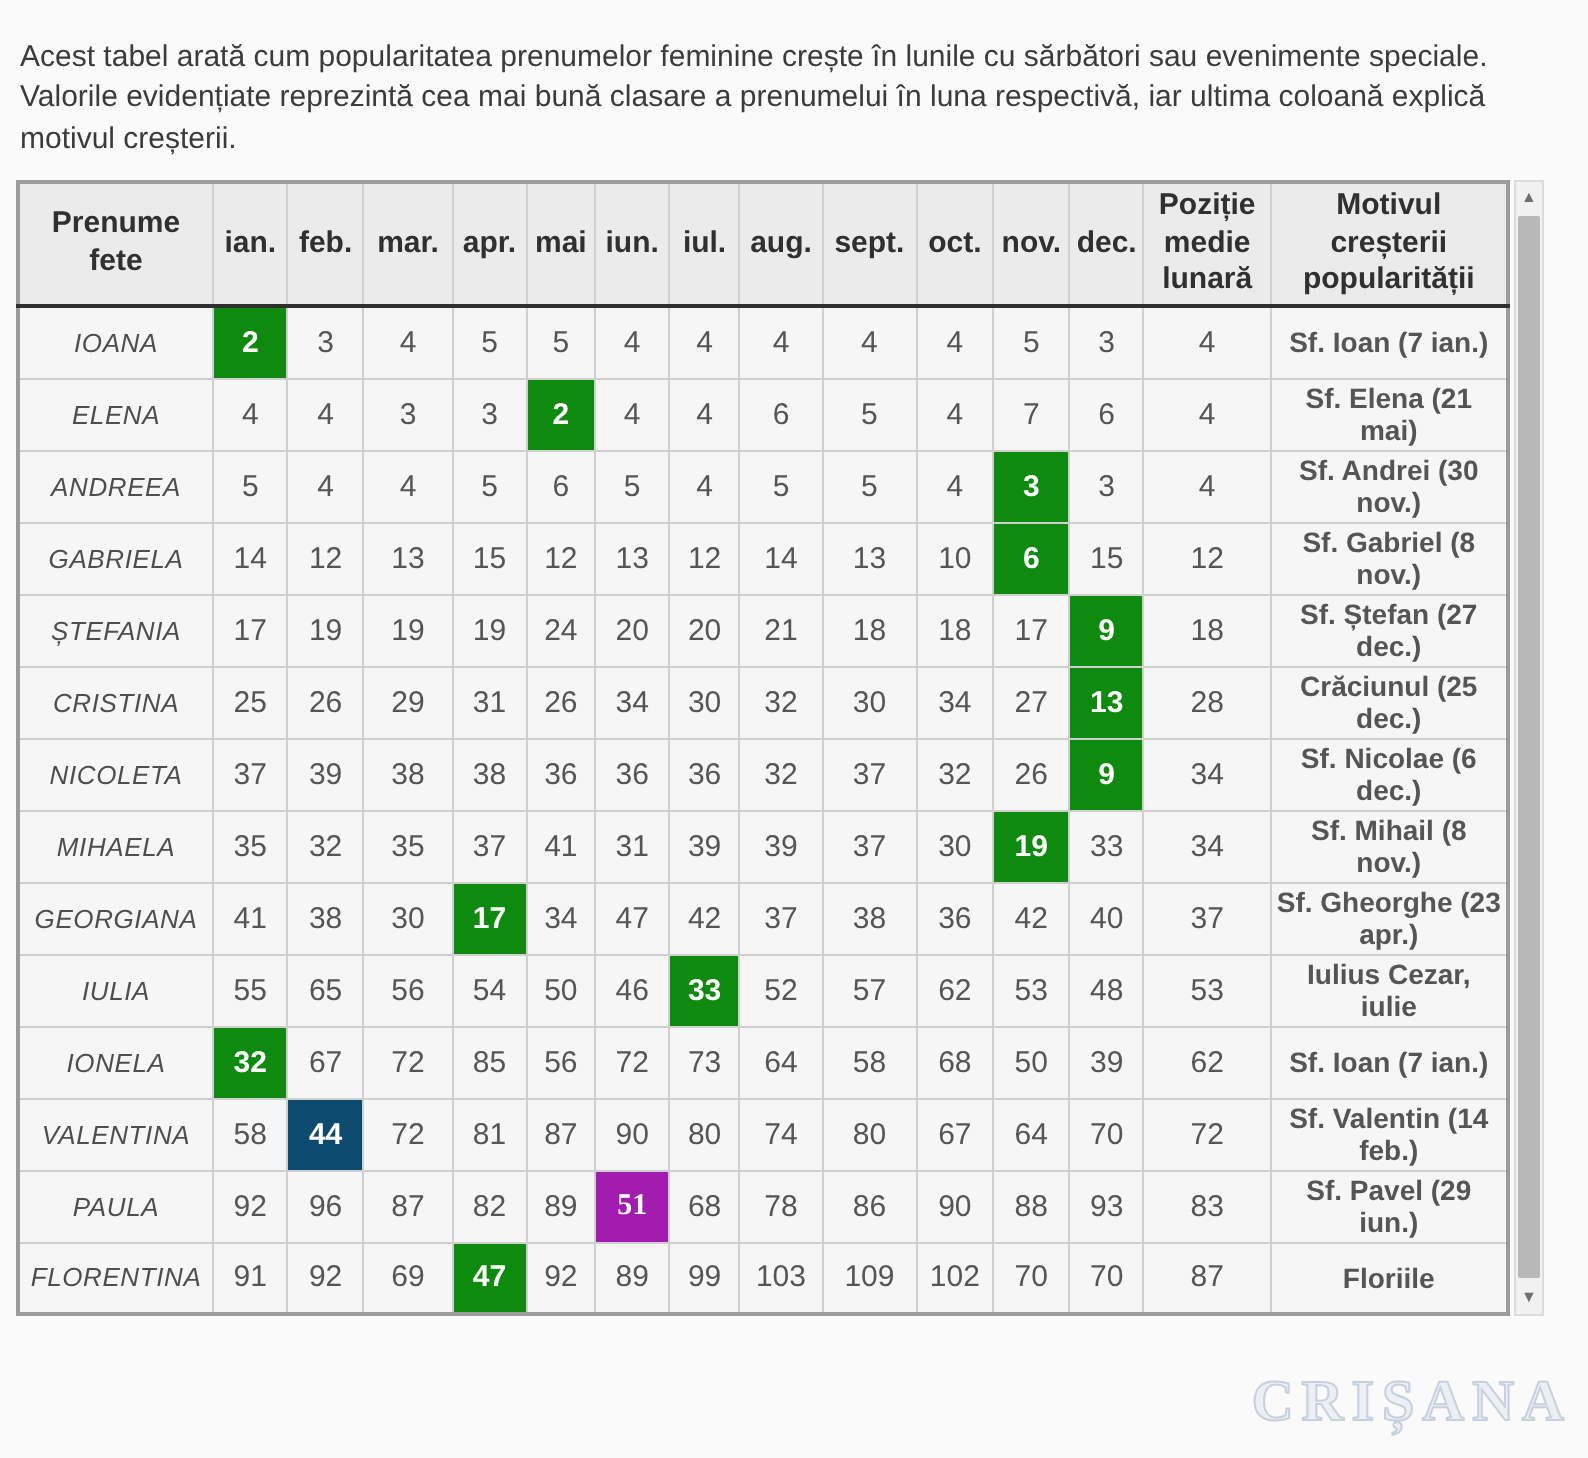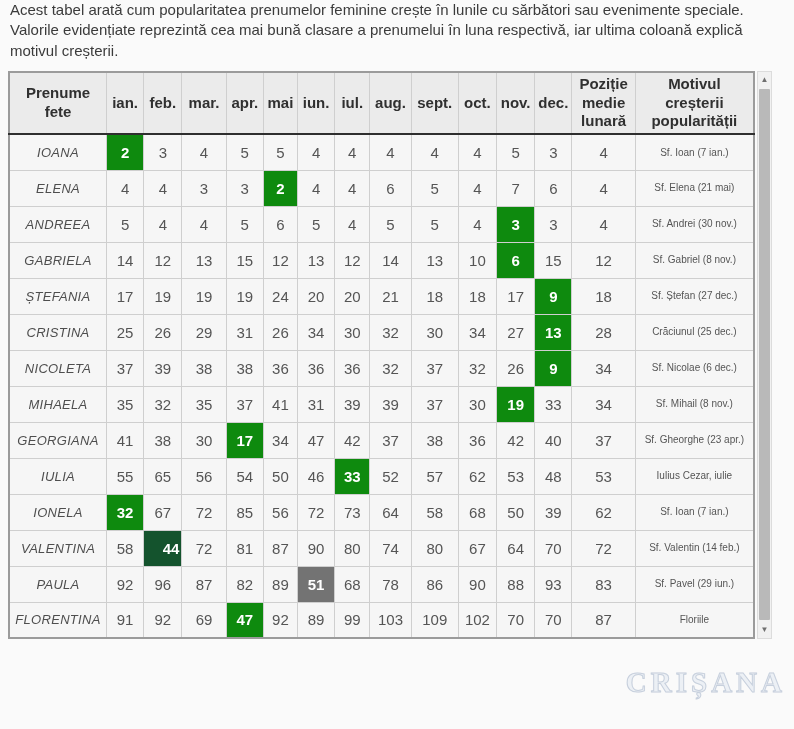--- a/index.html
+++ b/index.html
@@ -23,7 +23,7 @@
            margin-left:16px; width:620px; }
 
   
-  .intro { margin:0 10px 0 10px; width:778px; font-size:15px; line-height:1.35; color:#3b3b3b; }
+  .intro { margin:19px 10px 0 10px; width:778px; font-size:15px; line-height:1.35; color:#3b3b3b; }
 
   
   .table-wrap { display:flex; align-items:stretch; margin:10px 0 0 8px; }

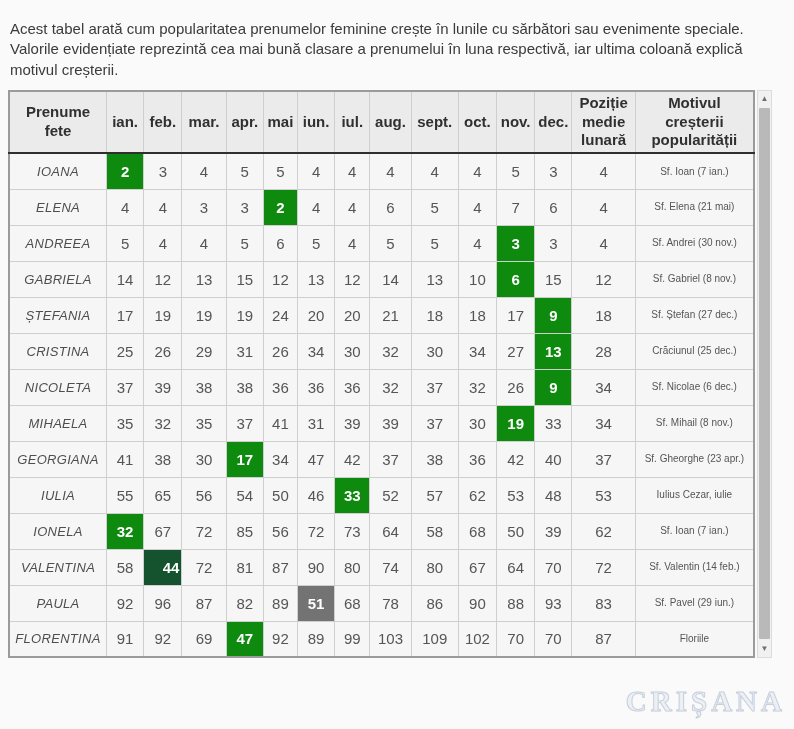--- a/index.html
+++ b/index.html
@@ -34,7 +34,7 @@
              height:60px; line-height:1.25; border-bottom:2px solid #2f2f2f; padding:2px; }
   tbody td { height:36px; font-size:15px; color:#555; background:#f6f6f6; padding:1px 2px; }
   td.name-cell { font-size:13px; letter-spacing:.3px; color:#4e4e4e;font-style:italic; }
-  td.reason-cell { font-size:10px; line-height:1.15; }
+  td.reason-cell { font-size:14px; line-height:1.15;font-weight:bold; }
   td.hl { color:#fff; font-weight:700; }
 
   .scrollbar { position:relative; width:15px; margin-left:2px; background:#f1f1f1;

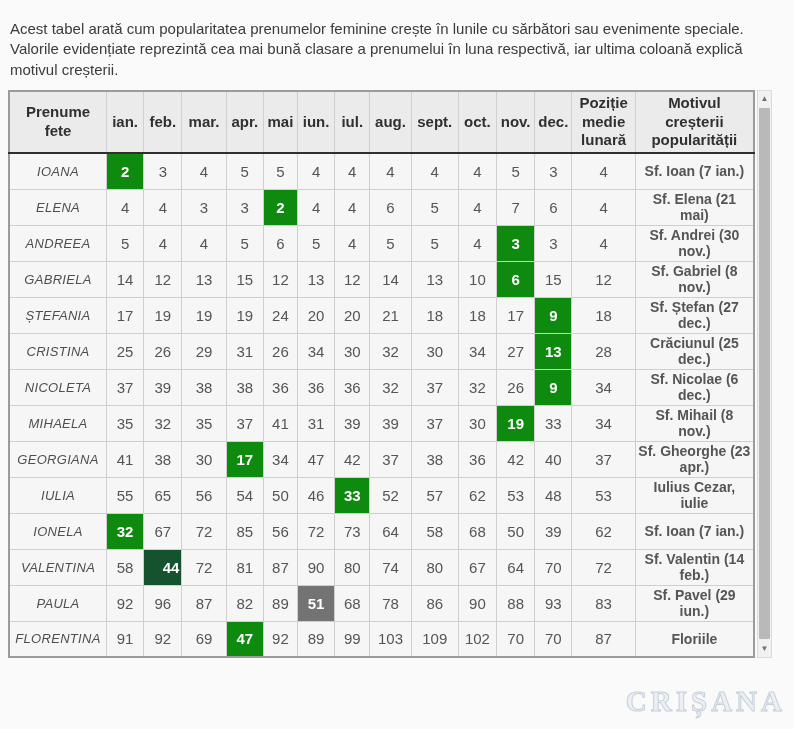--- a/index.html
+++ b/index.html
@@ -289,7 +289,7 @@
           <tr>
             <td class="name-cell">VALENTINA</td>
             <td>58</td>
-            <td class="hl" style="background: #14532d; text-align: right;">44</td>
+            <td class="hl" style="background: #0c4a6e;">44</td>
             <td>72</td>
             <td>81</td>
             <td>87</td>

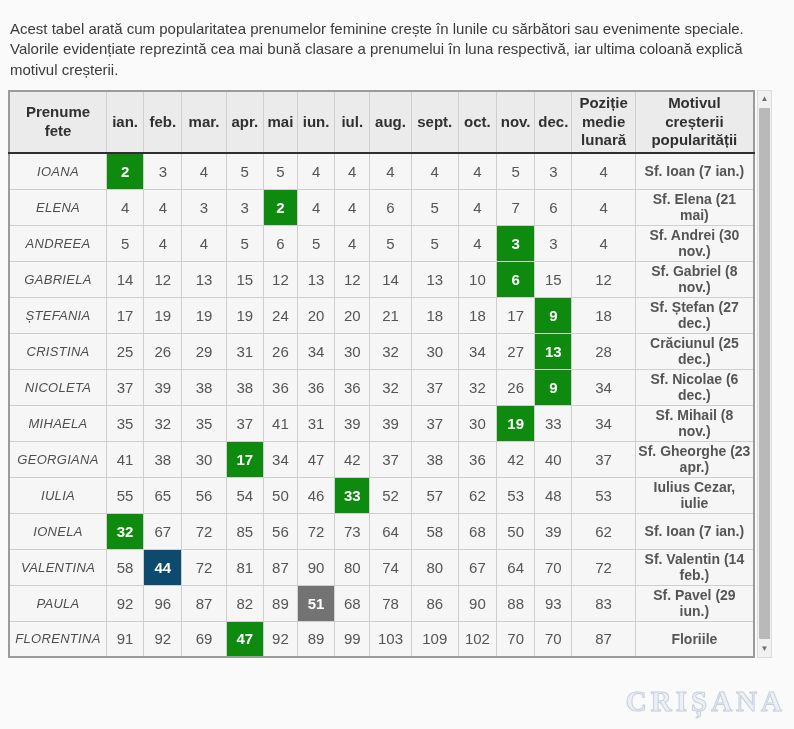--- a/index.html
+++ b/index.html
@@ -310,7 +310,7 @@
             <td>87</td>
             <td>82</td>
             <td>89</td>
-            <td class="hl" style="background: #737373;">51</td>
+            <td class="hl" style="background: #a21caf; font-family: Liberation Serif, serif;">51</td>
             <td>68</td>
             <td>78</td>
             <td>86</td>

